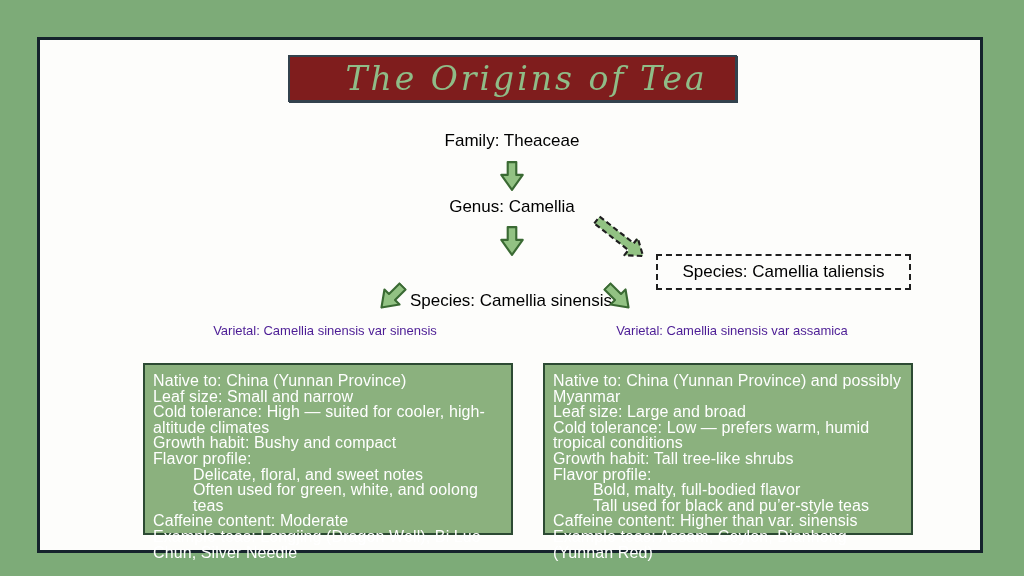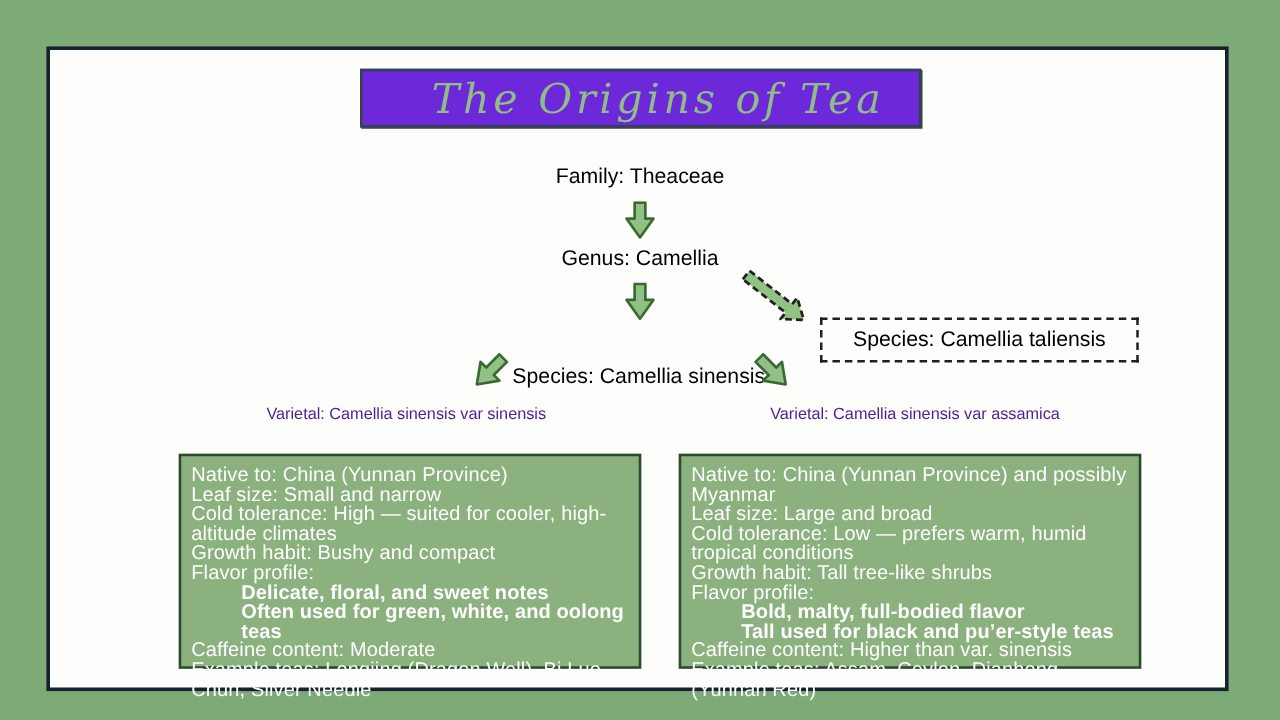--- a/index.html
+++ b/index.html
@@ -20,7 +20,7 @@
   .title-box {
     left: 288px; top: 55px; width: 449px; height: 47px;
     border: 2px solid #33424d;
-    background: #6d28d9;
+    background: #7f1d1d;
     display: flex; align-items: center; justify-content: center;
     box-shadow: 1px 1px 0 #33424d;
     padding-left: 28px;

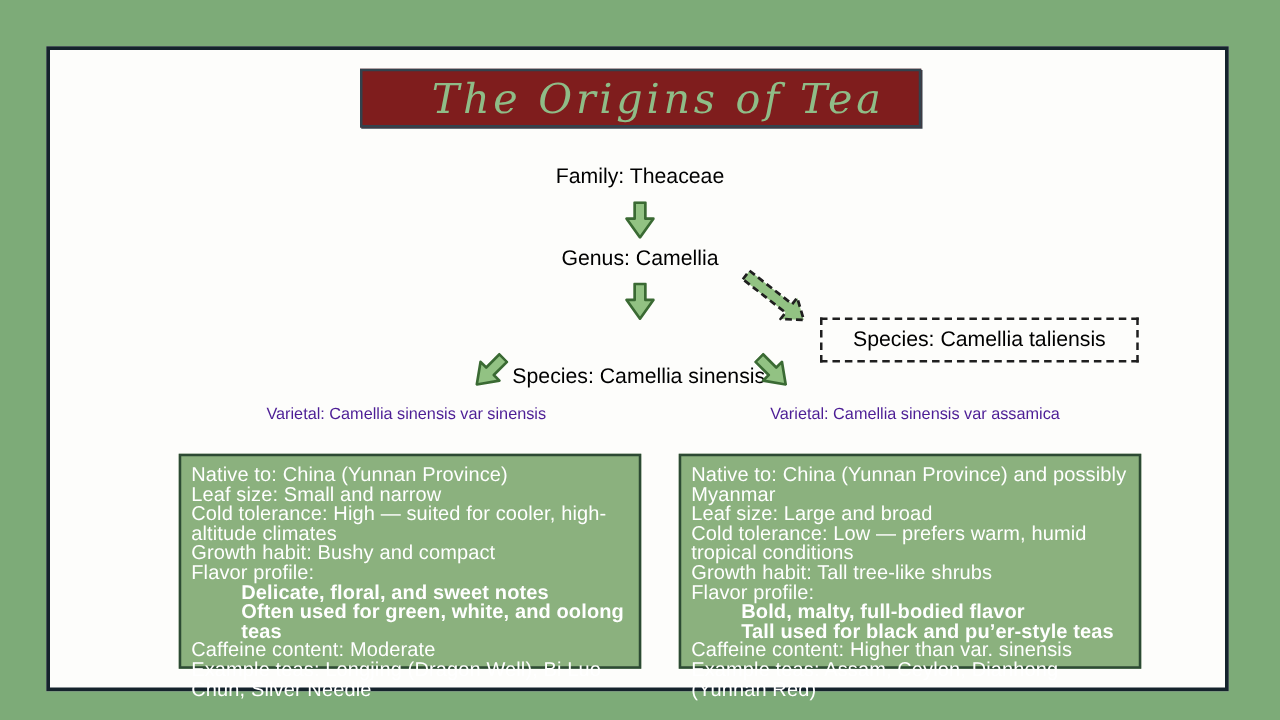--- a/index.html
+++ b/index.html
@@ -64,7 +64,7 @@
     line-height: 15.6px;
     letter-spacing: 0.1px;
   }
-  .info-box .info-line.indent { padding-left: 40px; font-weight: bold; }
+  .info-box .info-line.indent { padding-left: 40px; }
   svg { display: block; }
 </style>
 </head>

